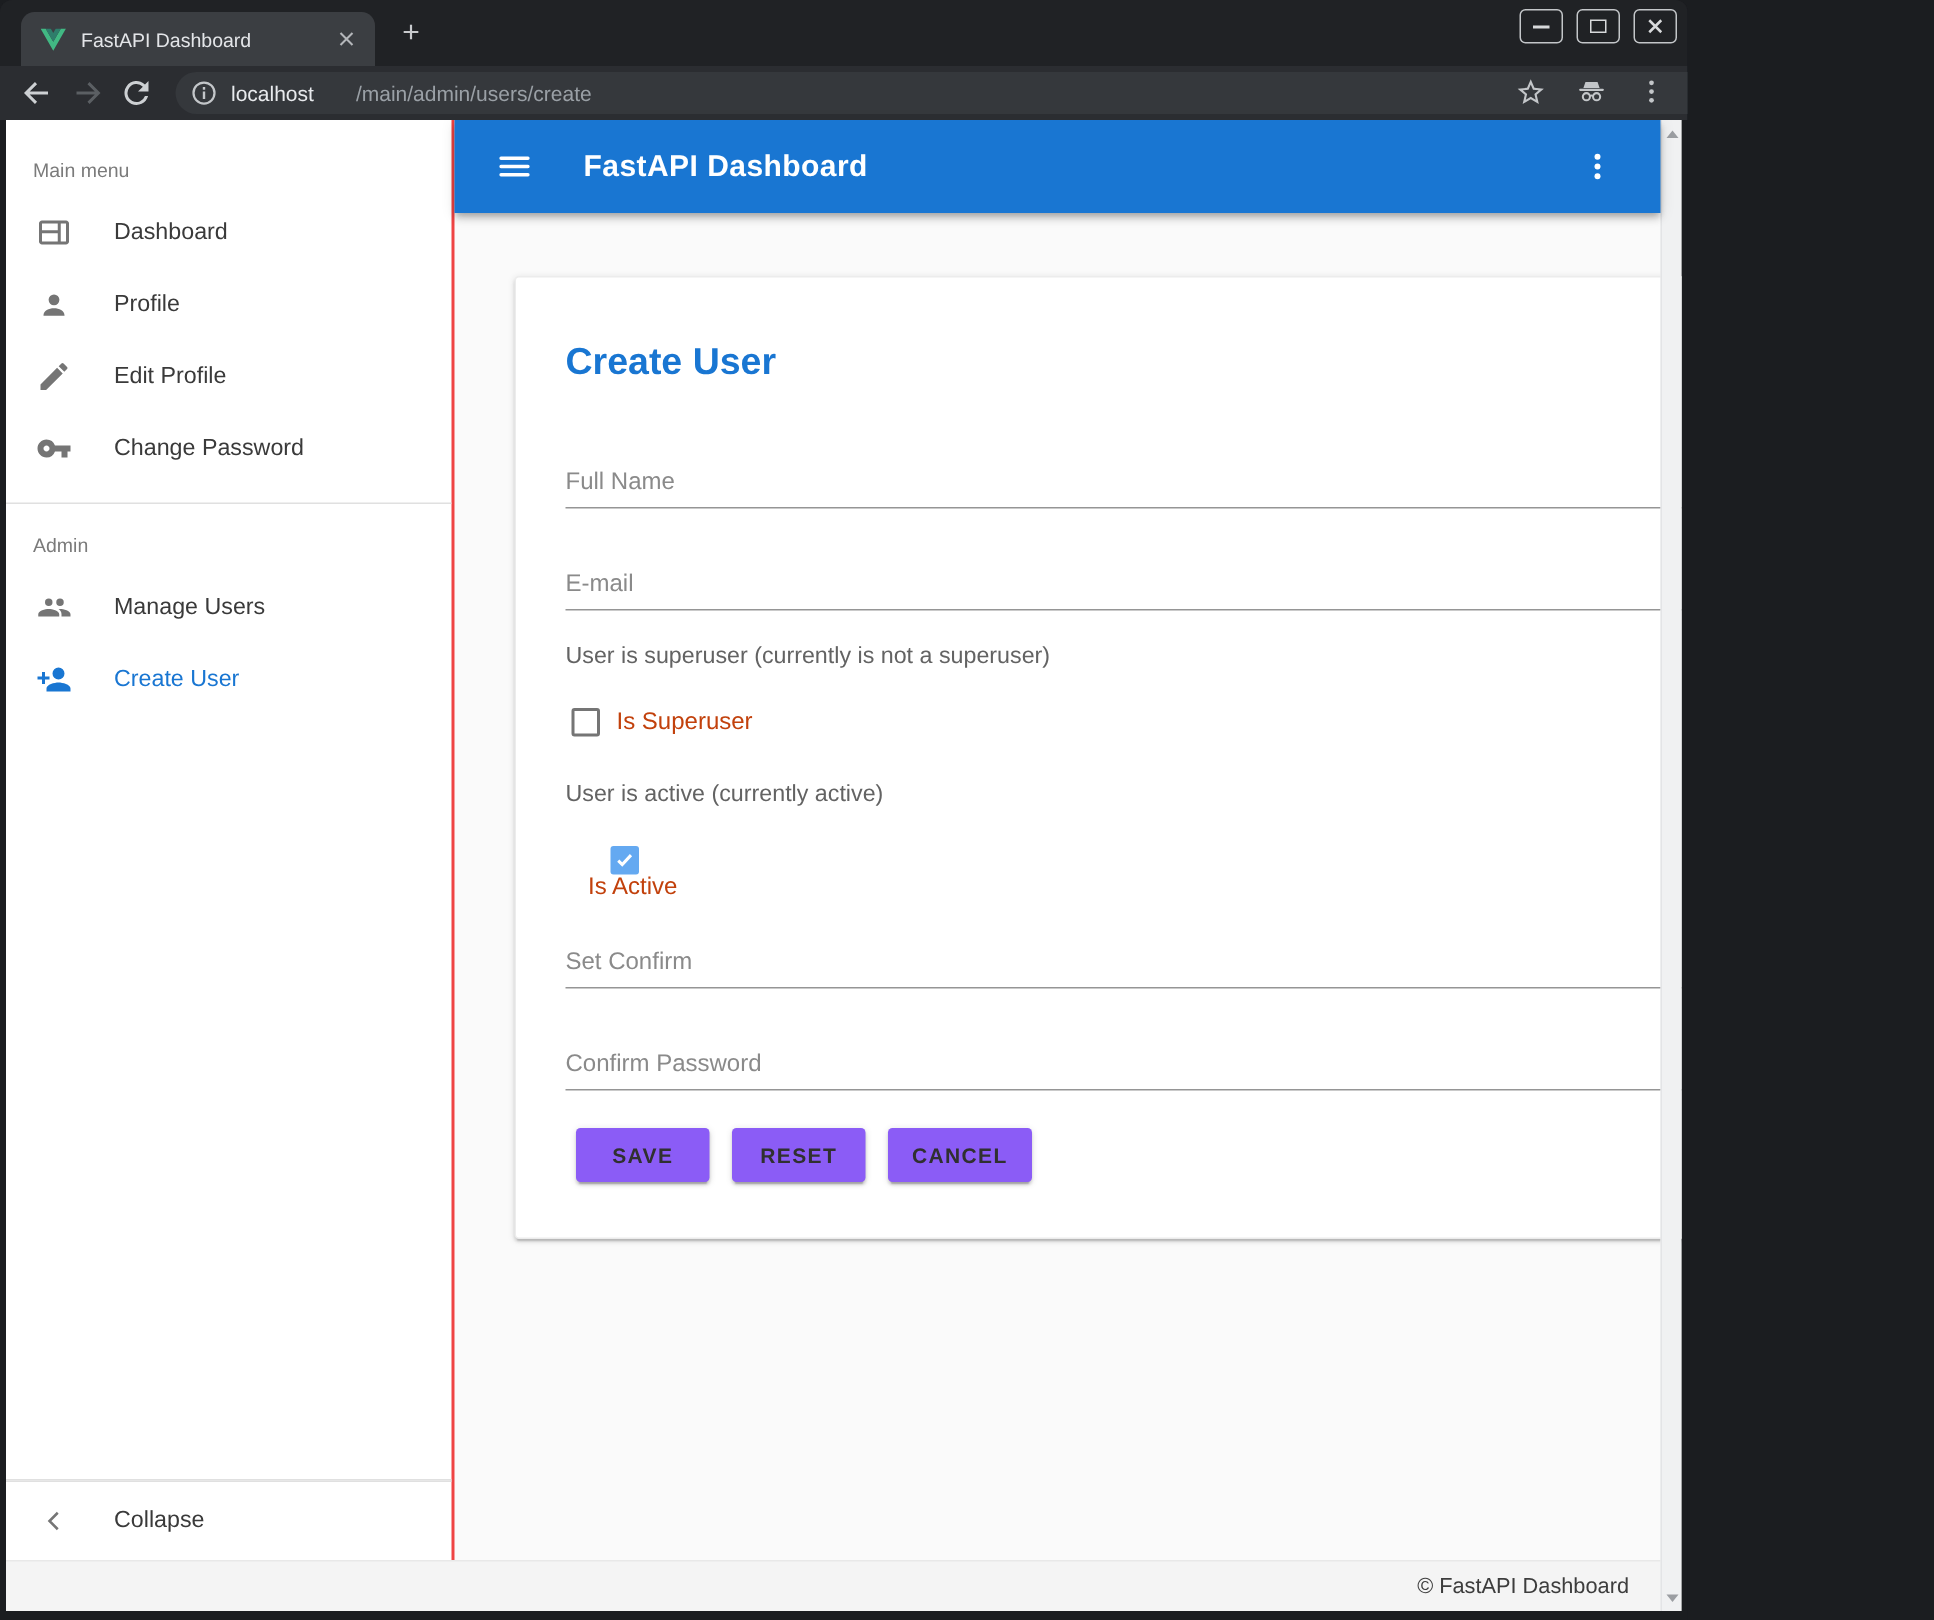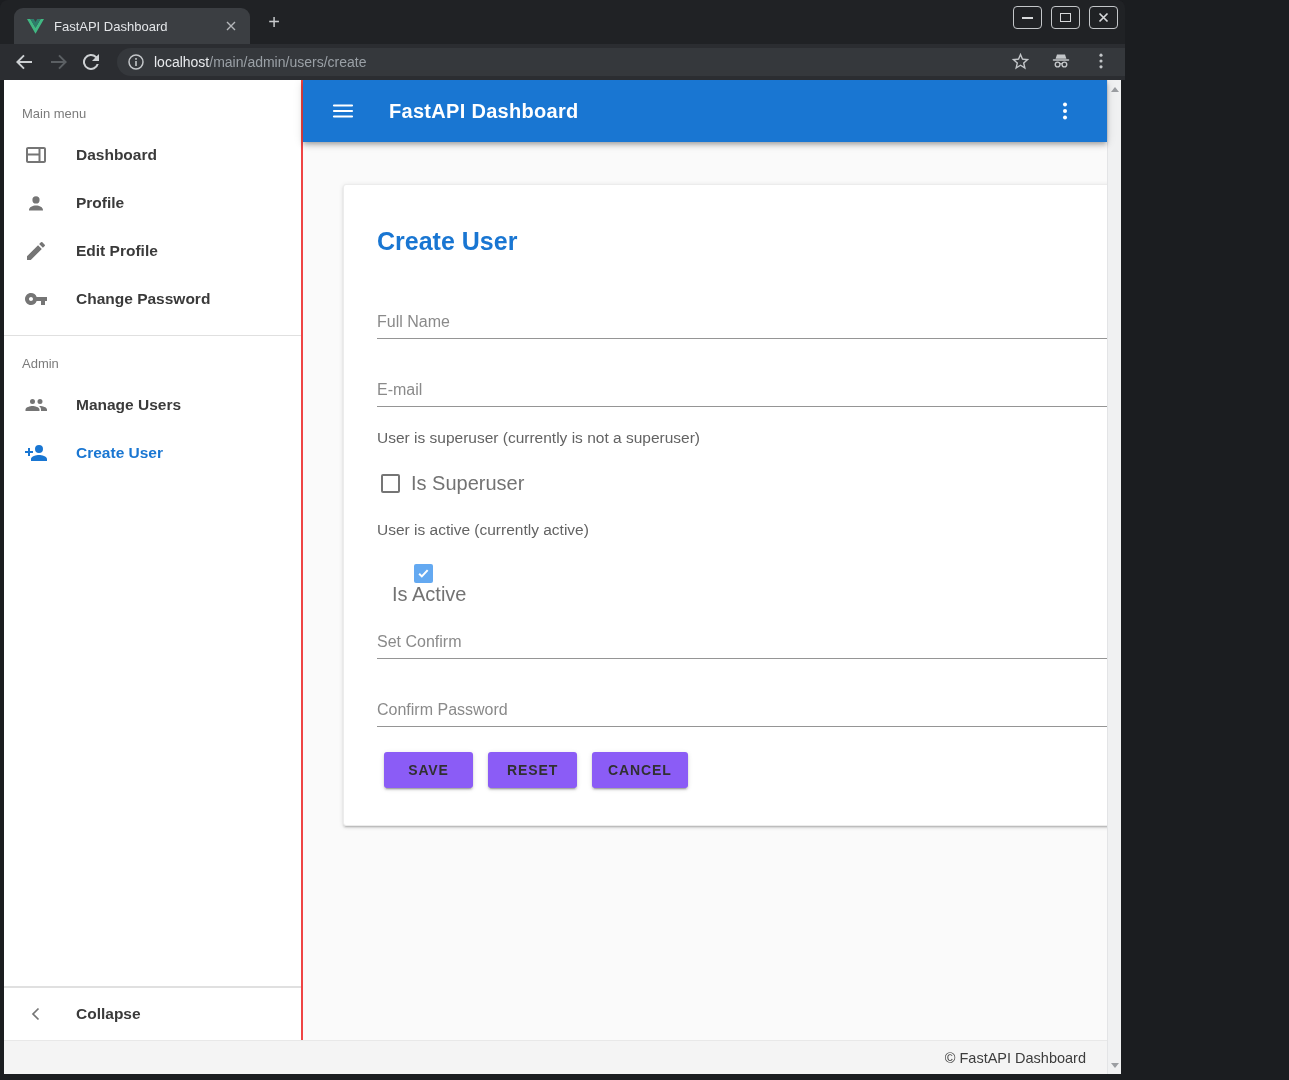--- a/index.html
+++ b/index.html
@@ -25,7 +25,7 @@
   .url-pill { position:absolute; left:117px; top:4px; width:1050px; height:28px; background:#35383c; border-radius:14px; display:flex; align-items:center; padding-left:10px; }
   .url-text { font-size:14px; margin-left:9px; }
   .url-host { color:#e8eaed; }
-  .url-path { color:#9aa0a6; }
+  .url-path { color:#9aa0a6;padding-left:28px; }
   .tb-right { position:absolute; right:14px; top:6px; display:flex; gap:19px; align-items:center; }
 
   

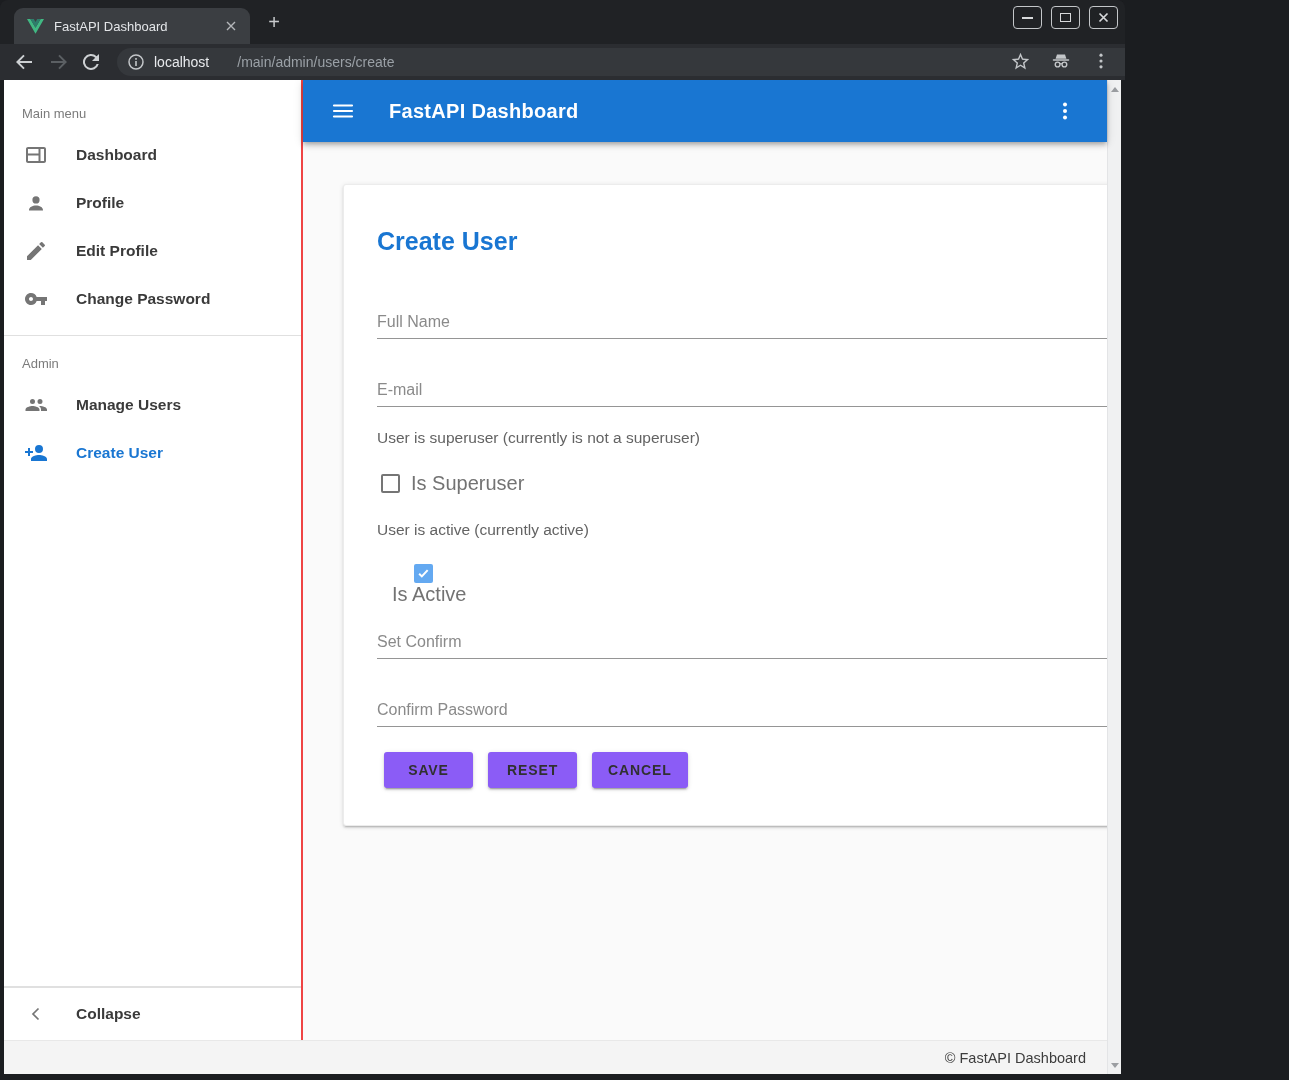--- a/index.html
+++ b/index.html
@@ -42,7 +42,7 @@
   .sidebar { position:absolute; left:0; top:0; width:299px; height:960px; background:#ffffff; border-right:2px solid #ef4444; display:flex; flex-direction:column; }
   .side-label { padding:26px 18px 10px 18px; font-size:13px; color:#7b7b7b; }
   .side-label.admin { padding-top:20px; }
-  .side-item { height:48px; display:flex; align-items:center; padding-left:20px; cursor:pointer;font-weight:bold; }
+  .side-item { height:48px; display:flex; align-items:center; padding-left:20px; cursor:pointer; }
   .side-item .s-icon { width:24px; height:24px; flex:0 0 24px; }
   .side-item .s-label { margin-left:28px; font-size:15.5px; color:#3a3a3a; }
   .side-item.active .s-label { color:var(--primary); }

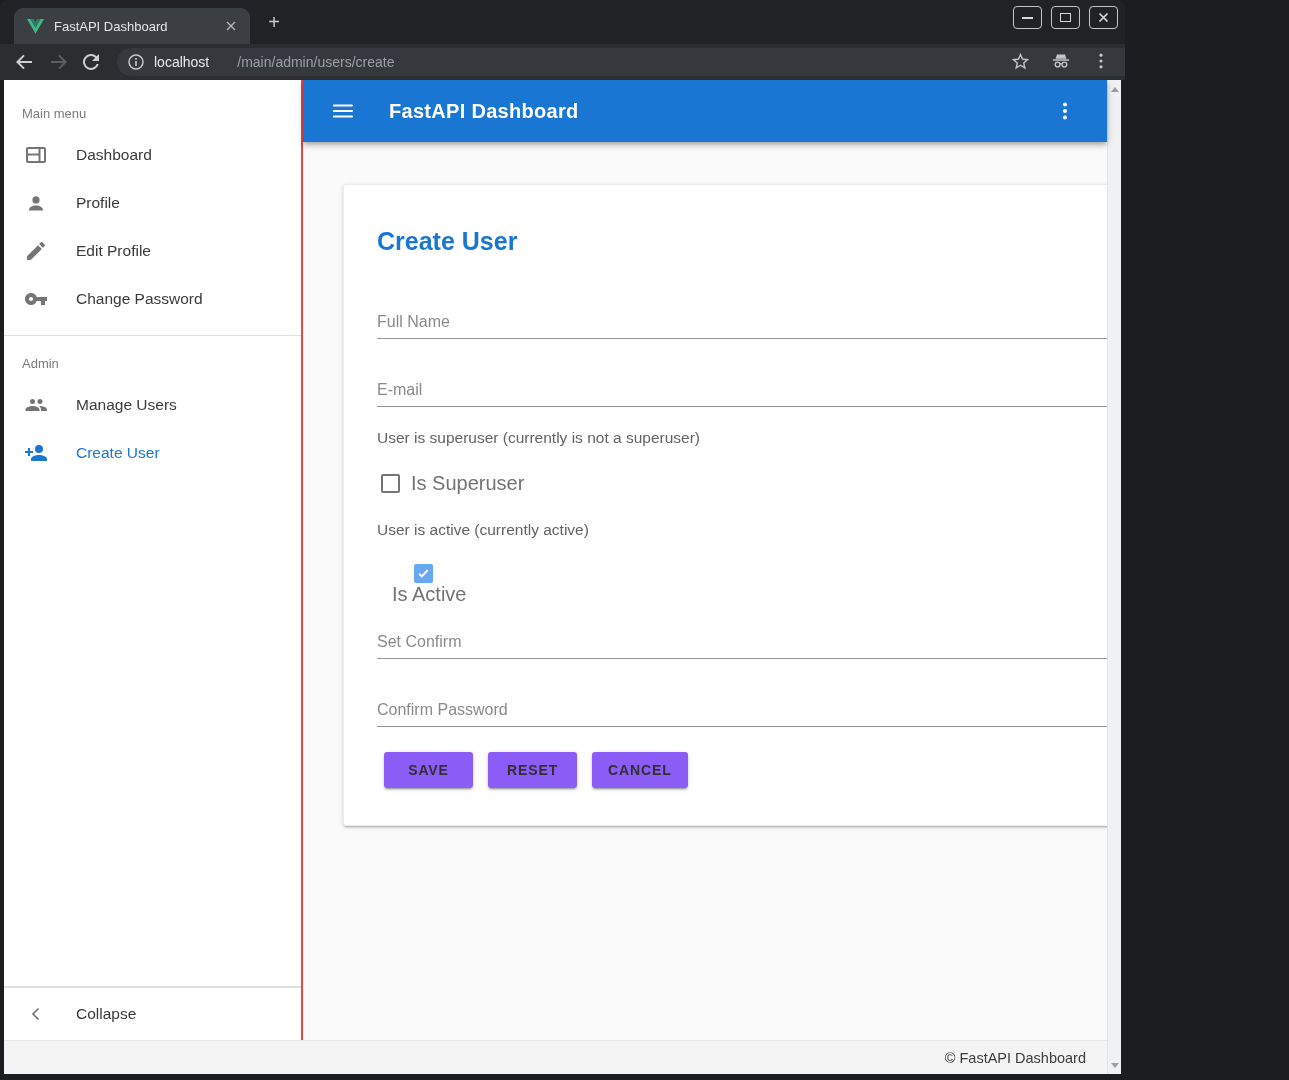--- a/index.html
+++ b/index.html
@@ -71,7 +71,7 @@
   .cb-superuser { top:287px; } .cb-active { top:379px;flex-direction:column; }
   .cbox { width:19px; height:19px; border:2px solid #757575; border-radius:2px; background:#fff; }
   .cbox.checked { border:none; background:var(--checkbox_checked); display:flex; align-items:center; justify-content:center; }
-  .cblabel { margin-left:11px; font-size:20px; color:#737373; }
+  .cblabel { margin-left:11px; font-size:16px; color:#c2410c; }
   .btnrow { position:absolute; left:40px; top:567px; display:flex; gap:15px; }
   .btn { min-width:89px; height:36px; padding:0 16px; background:#8b5cf6; border:none; border-radius:3px; color:#303030;
          font-family:"Liberation Sans", sans-serif; font-size:14px; font-weight:bold; letter-spacing:.9px; cursor:pointer;

